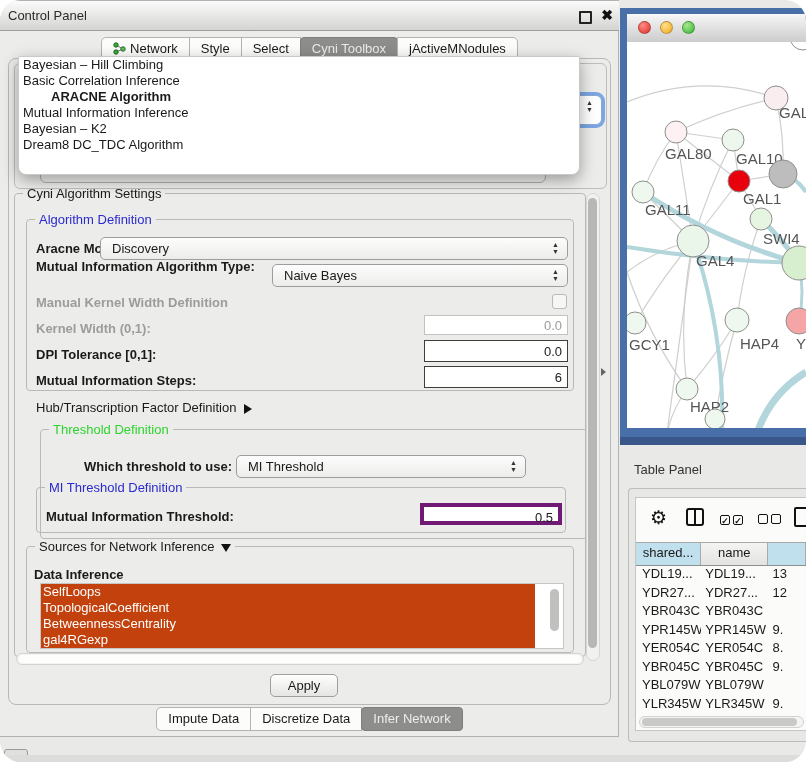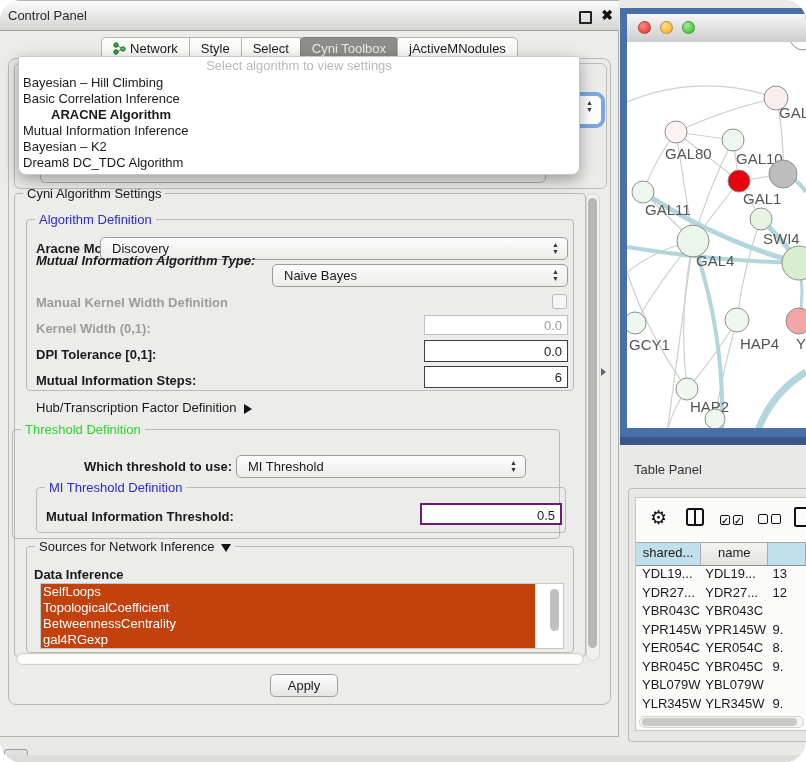--- a/index.html
+++ b/index.html
@@ -199,7 +199,6 @@
 
 
     <div class="abs popup">
-      <div class="prompt">Select algorithm to view settings</div>
       <div id="popupItems">
           <div class="popup-item">Bayesian – Hill Climbing</div>
           <div class="popup-item">Basic Correlation Inference</div>

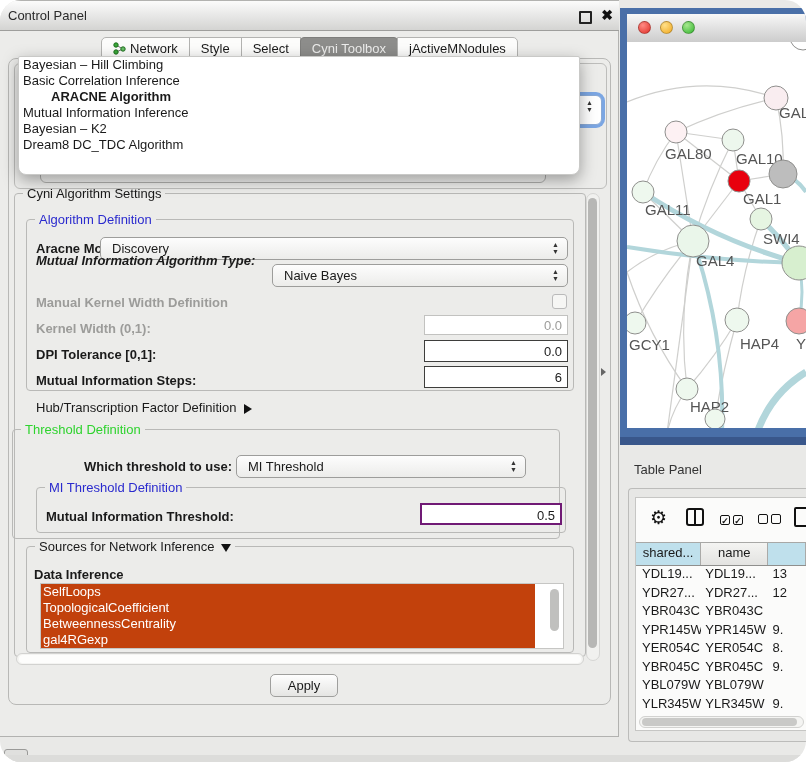--- a/index.html
+++ b/index.html
@@ -132,7 +132,7 @@
       <span class="v">Discovery</span>
       <span class="spin">▲<br>▼</span>
     </div>
-    <span class="abs lbl" style="left:36px;top:252px;font-style:italic;">Mutual Information Algorithm Type:</span>
+    <span class="abs lbl" style="left:36px;top:258px;">Mutual Information Algorithm Type:</span>
     <div class="abs combo" style="left:272px;top:263px;width:296px;height:23px;">
       <span class="v">Naive Bayes</span>
       <span class="spin">▲<br>▼</span>

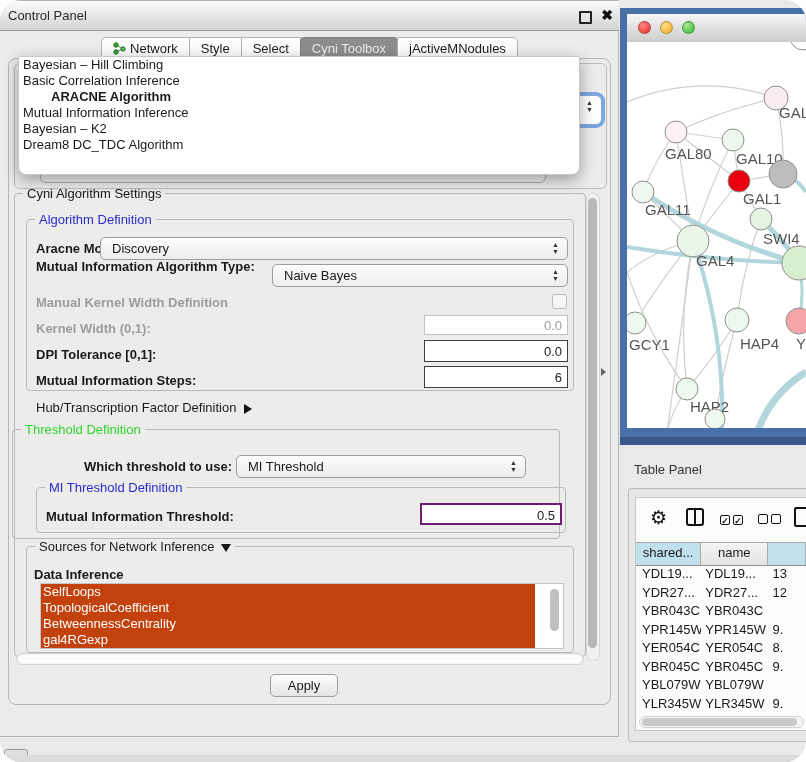--- a/index.html
+++ b/index.html
@@ -156,7 +156,7 @@
       <span>Hub/Transcription Factor Definition</span><span class="tri-r"></span>
     </span>
 
-    <div class="abs fs" style="left:12px;top:428px;width:546px;height:108px;">
+    <div class="abs fs" style="left:40px;top:428px;width:546px;height:108px;">
       <span class="fs-l green">Threshold Definition</span>
     </div>
     <span class="abs lbl" style="left:84px;top:458px;">Which threshold to use:</span>

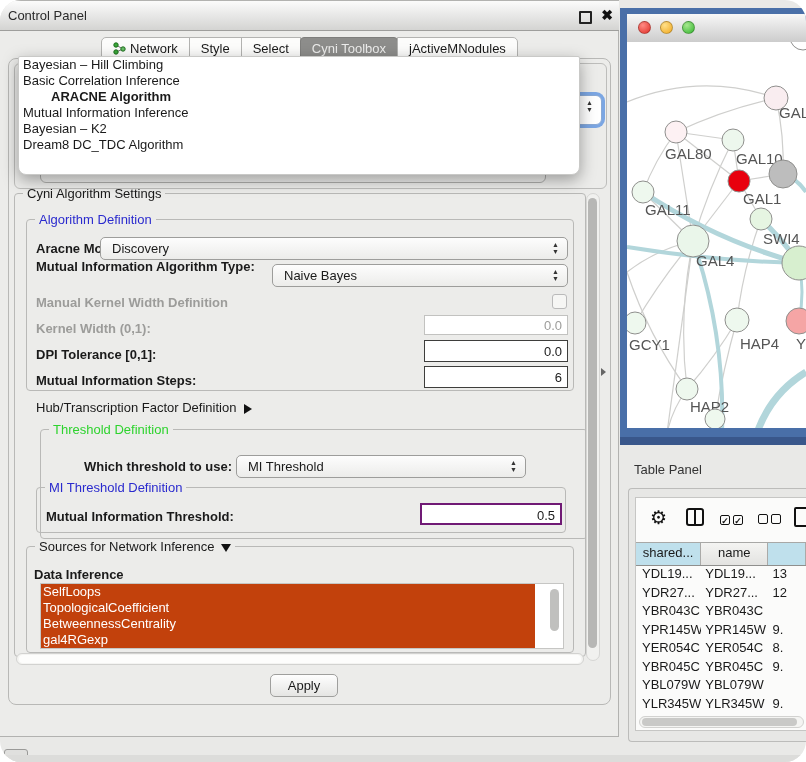--- a/index.html
+++ b/index.html
@@ -168,7 +168,7 @@
       <span class="fs-l blue">MI Threshold Definition</span>
     </div>
     <span class="abs lbl" style="left:46px;top:508px;">Mutual Information Threshold:</span>
-    <div class="abs tf" style="left:420px;top:502px;width:142px;height:22px;border:2px solid #701a75;">
+    <div class="abs tf" style="left:420px;top:502px;width:142px;height:22px;border:4px solid #701a75;">
       <span class="v" style="line-height:21px;">0.5</span>
     </div>
 

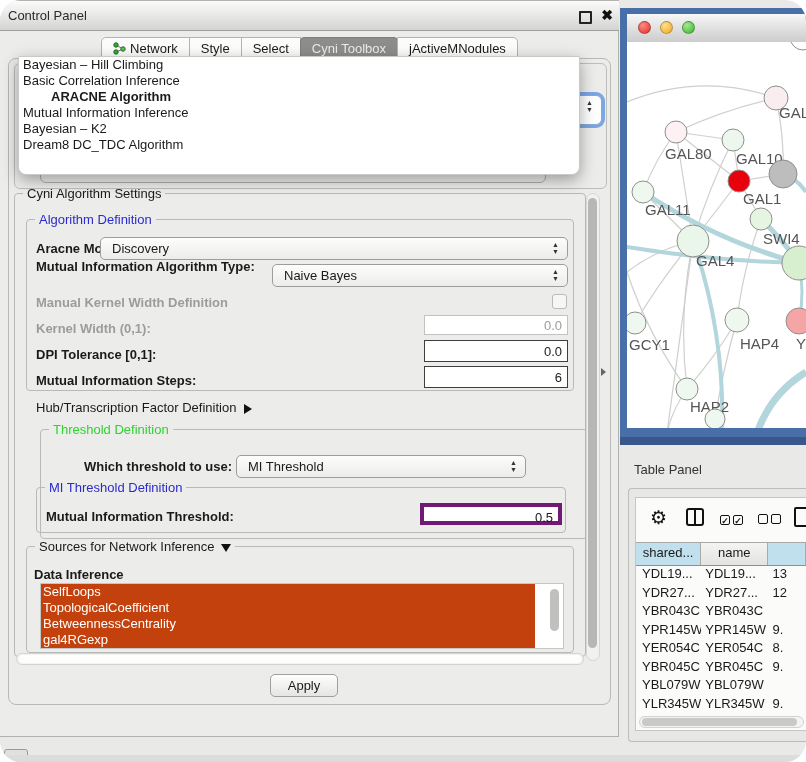--- a/index.html
+++ b/index.html
@@ -197,6 +197,17 @@
 
     <div class="abs" style="left:601px;top:367px;width:0;height:0;border-left:5px solid #666;border-top:4px solid transparent;border-bottom:4px solid transparent;"></div>
 
+    <div class="abs tabrow" style="top:706px;" id="bottomTabs">
+        <div class="tab">
+          <span>Impute Data</span>
+        </div>
+        <div class="tab">
+          <span>Discretize Data</span>
+        </div>
+        <div class="tab sel">
+          <span>Infer Network</span>
+        </div>
+      </div>
 
     <div class="abs popup">
       <div id="popupItems">

